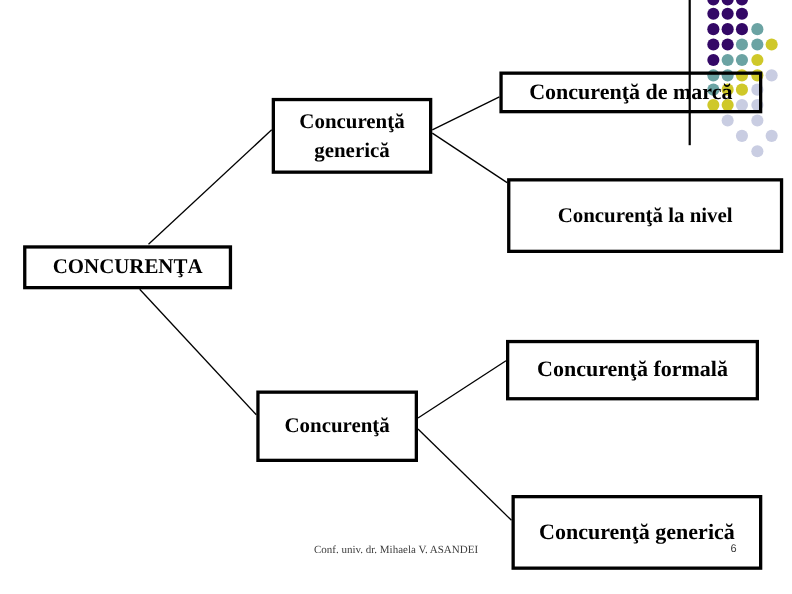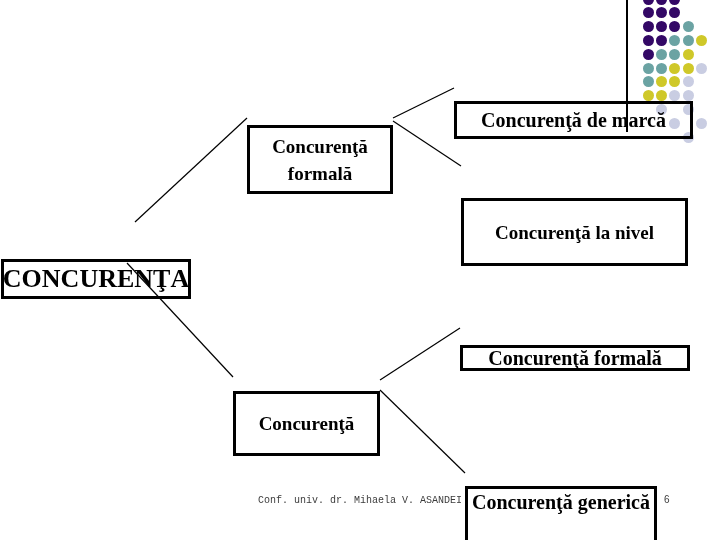--- a/index.html
+++ b/index.html
@@ -32,7 +32,6 @@
     font-weight: bold;
     color: #000;
     z-index: 3;
-    margin-top: 36px;
   }
   .node .line { display: block; white-space: nowrap; }
   #node-root       { left: 1px;   top: 223px; width: 190px; height: 40px; font-size: 26px; }

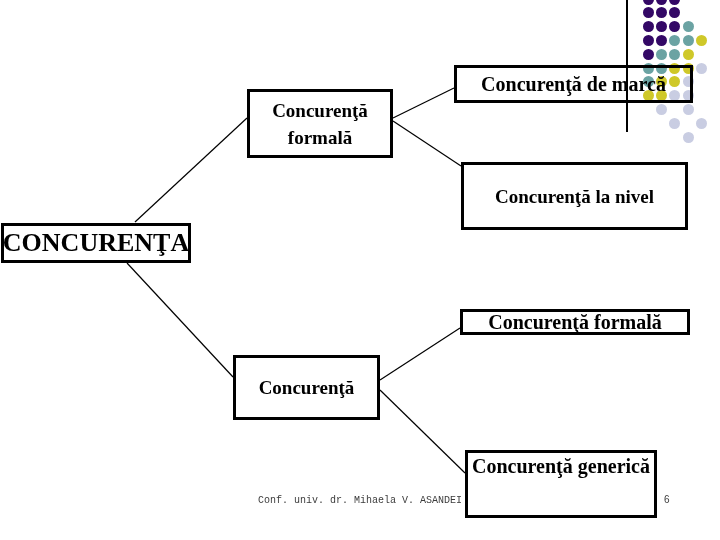--- a/index.html
+++ b/index.html
@@ -116,7 +116,7 @@
 
   <div class="node" id="node-direct">
     <span class="line">Concurenţă</span>
-    <span class="line">formală</span>
+    <span class="line">generică</span>
   </div>
 
   <div class="node" id="node-brand">

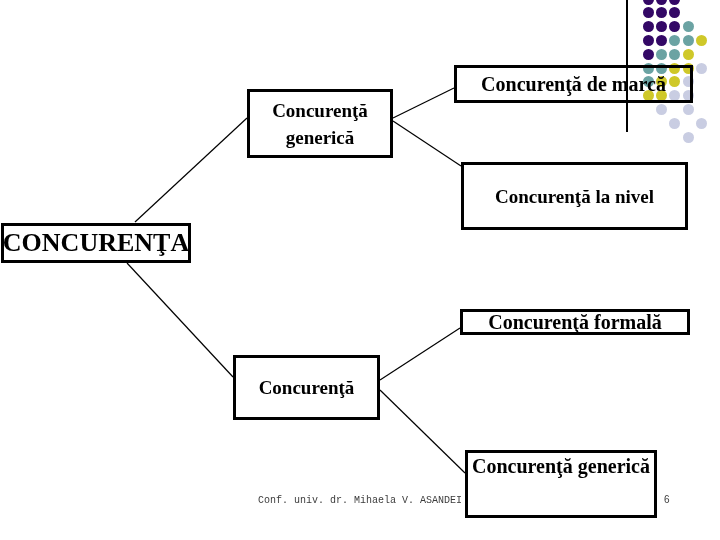--- a/index.html
+++ b/index.html
@@ -37,7 +37,7 @@
   #node-root       { left: 1px;   top: 223px; width: 190px; height: 40px; font-size: 26px; }
   #node-direct     { left: 247px; top: 89px;  width: 146px; height: 69px; font-size: 19px; line-height: 27px; }
   #node-brand      { left: 454px; top: 65px;  width: 239px; height: 38px; font-size: 20px; }
-  #node-enterprise { left: 461px; top: 162px; width: 227px; height: 68px; font-size: 19px; line-height: 27px; text-align: right; }
+  #node-enterprise { left: 461px; top: 162px; width: 251px; height: 68px; font-size: 19px; line-height: 27px; text-align: right; }
   #node-formal     { left: 460px; top: 309px; width: 230px; height: 26px; font-size: 20px; }
   #node-indirect   { left: 233px; top: 355px; width: 147px; height: 65px; font-size: 19px; line-height: 26px; }
   #node-generic    { left: 465px; top: 450px; width: 192px; height: 68px; font-size: 20px; justify-content: flex-start; padding-top: 2px; }

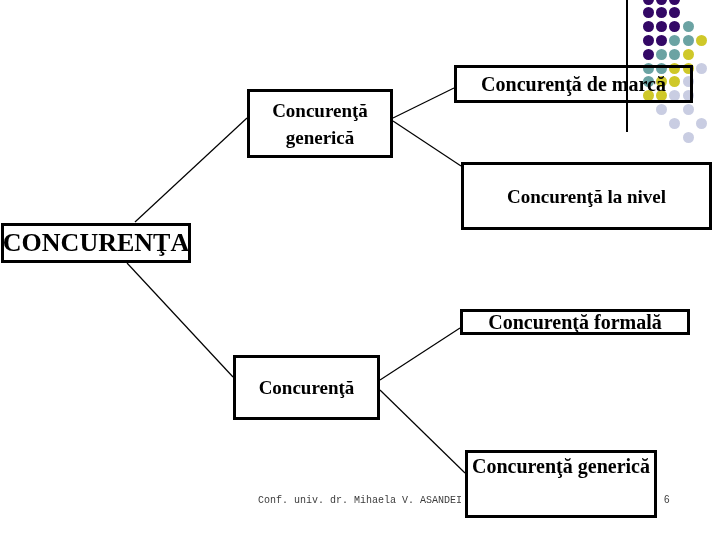--- a/index.html
+++ b/index.html
@@ -34,7 +34,7 @@
     z-index: 3;
   }
   .node .line { display: block; white-space: nowrap; }
-  #node-root       { left: 1px;   top: 223px; width: 190px; height: 40px; font-size: 26px; }
+  #node-root       { left: 21px;   top: 223px; width: 190px; height: 40px; font-size: 19px; }
   #node-direct     { left: 247px; top: 89px;  width: 146px; height: 69px; font-size: 19px; line-height: 27px; }
   #node-brand      { left: 454px; top: 65px;  width: 239px; height: 38px; font-size: 20px; }
   #node-enterprise { left: 461px; top: 162px; width: 251px; height: 68px; font-size: 19px; line-height: 27px; text-align: right; }

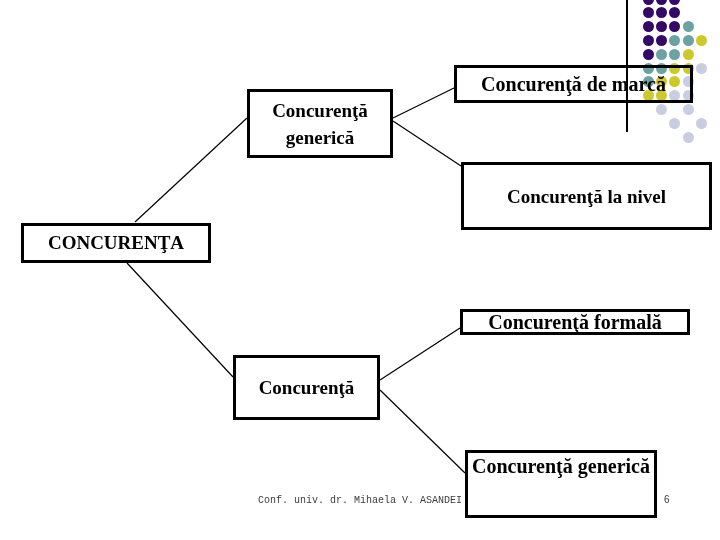--- a/index.html
+++ b/index.html
@@ -38,7 +38,7 @@
   #node-direct     { left: 247px; top: 89px;  width: 146px; height: 69px; font-size: 19px; line-height: 27px; }
   #node-brand      { left: 454px; top: 65px;  width: 239px; height: 38px; font-size: 20px; }
   #node-enterprise { left: 461px; top: 162px; width: 251px; height: 68px; font-size: 19px; line-height: 27px; text-align: right; }
-  #node-formal     { left: 460px; top: 309px; width: 230px; height: 26px; font-size: 20px; }
+  #node-formal     { left: 460px; top: 309px; width: 230px; height: 55px; font-size: 20px; }
   #node-indirect   { left: 233px; top: 355px; width: 147px; height: 65px; font-size: 19px; line-height: 26px; }
   #node-generic    { left: 465px; top: 450px; width: 192px; height: 68px; font-size: 20px; justify-content: flex-start; padding-top: 2px; }
   

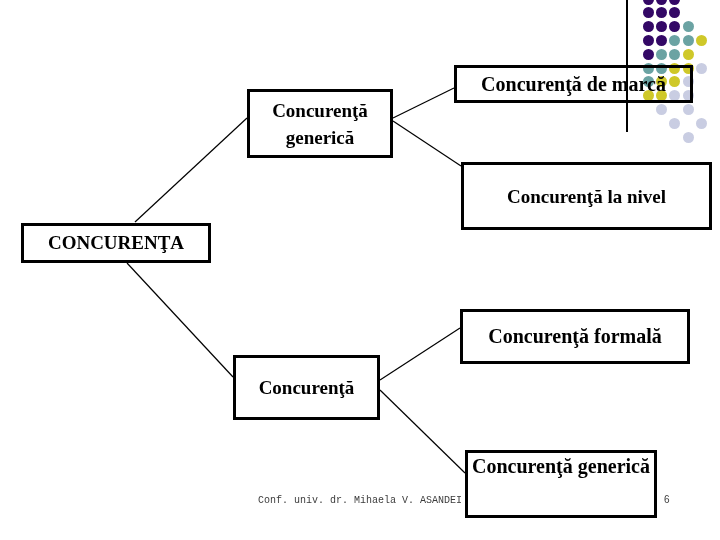--- a/index.html
+++ b/index.html
@@ -40,7 +40,7 @@
   #node-enterprise { left: 461px; top: 162px; width: 251px; height: 68px; font-size: 19px; line-height: 27px; text-align: right; }
   #node-formal     { left: 460px; top: 309px; width: 230px; height: 55px; font-size: 20px; }
   #node-indirect   { left: 233px; top: 355px; width: 147px; height: 65px; font-size: 19px; line-height: 26px; }
-  #node-generic    { left: 465px; top: 450px; width: 192px; height: 68px; font-size: 20px; justify-content: flex-start; padding-top: 2px; }
+  #node-generic    { left: 465px; top: 450px; width: 228px; height: 68px; font-size: 20px; justify-content: flex-start; padding-top: 20px; }
   
   .footer {
     position: absolute; left: 0; top: 495px; width: 100%;

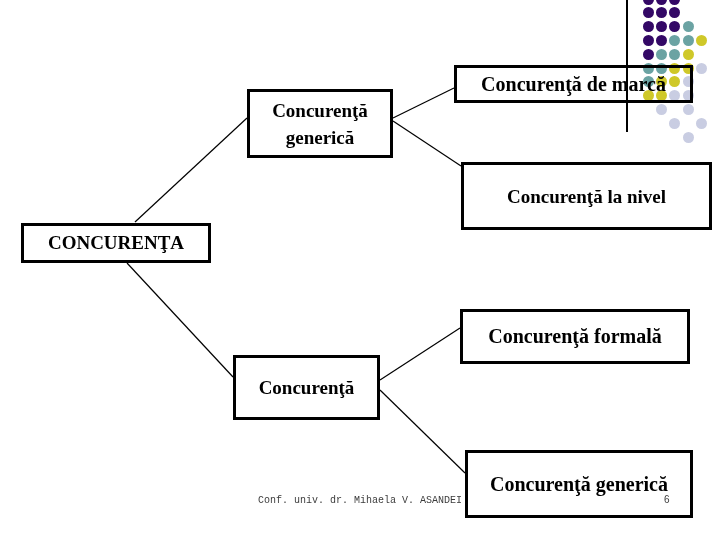--- a/index.html
+++ b/index.html
@@ -45,7 +45,7 @@
   .footer {
     position: absolute; left: 0; top: 495px; width: 100%;
     text-align: center;
-    font-family: Liberation Mono, monospace;
+    font-family: Liberation Serif, serif;
     font-size: 10px; color: #3c3c3c; z-index: 4;
   }
   .page-number {

